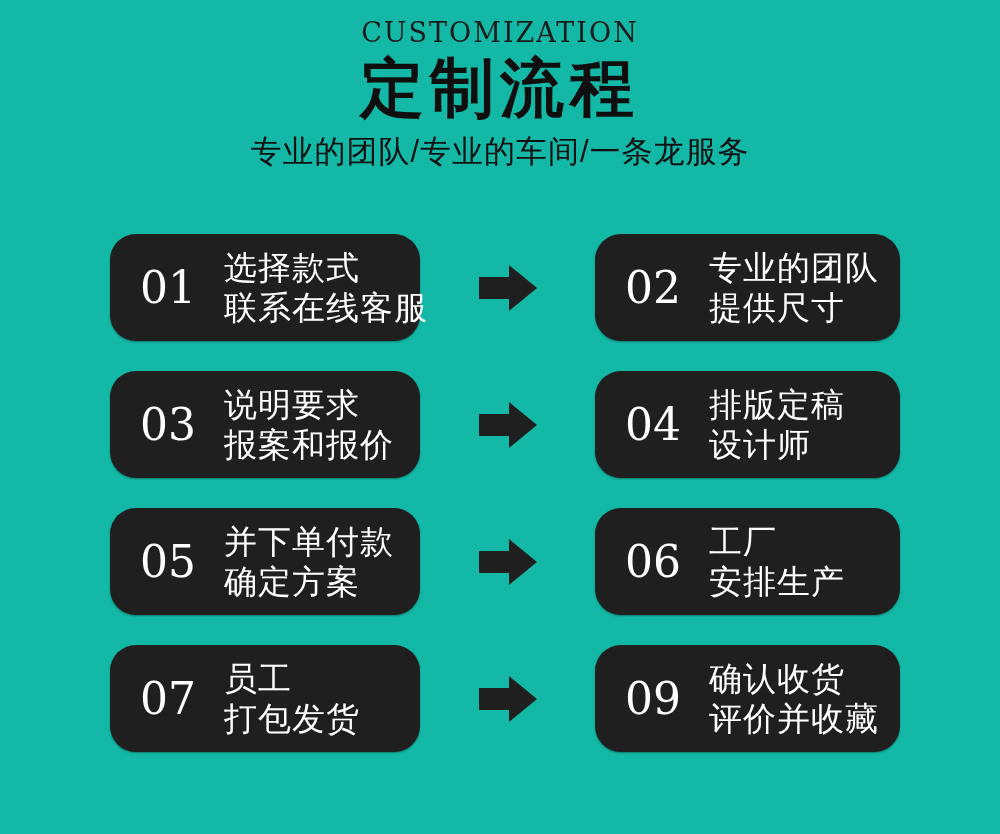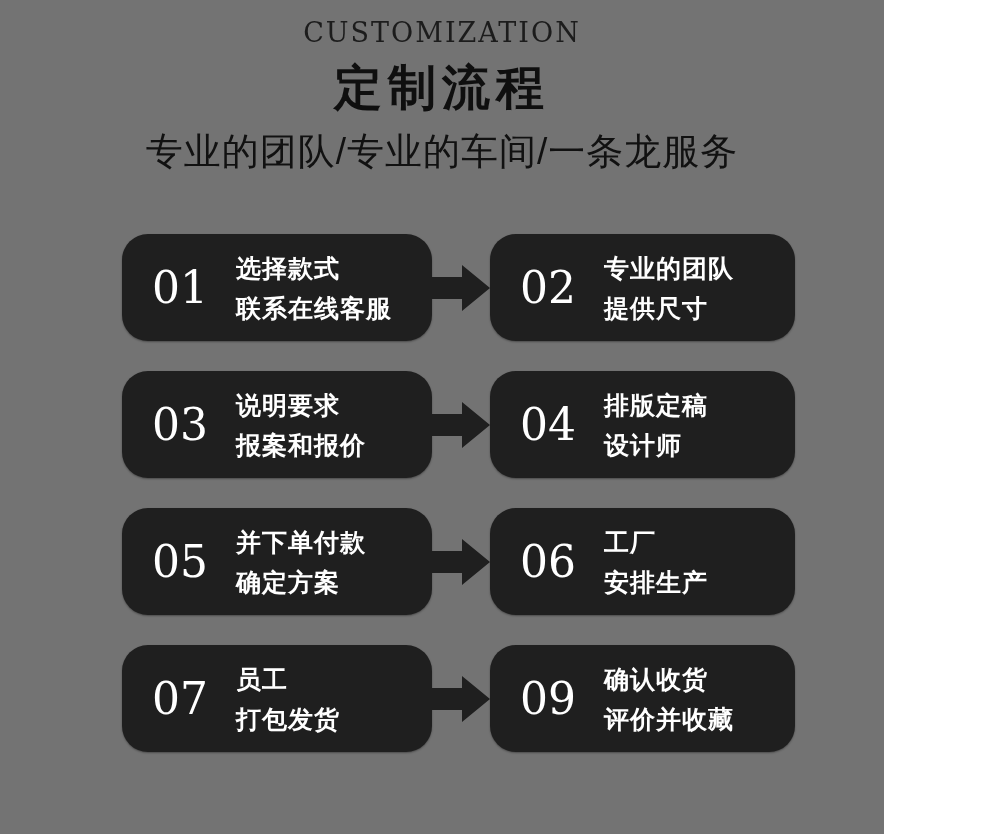--- a/index.html
+++ b/index.html
@@ -4,7 +4,7 @@
 <style>
   html, body { margin:0; padding:0; background:#ffffff; }
   .page {
-    width:884px; height:834px; background:#737373; overflow:hidden;
+    width:1000px; height:834px; background:#14b8a6; overflow:hidden;
     font-family:"Liberation Sans", sans-serif; color:#141414;
   }
   .header { text-align:center; padding-top:16px; }

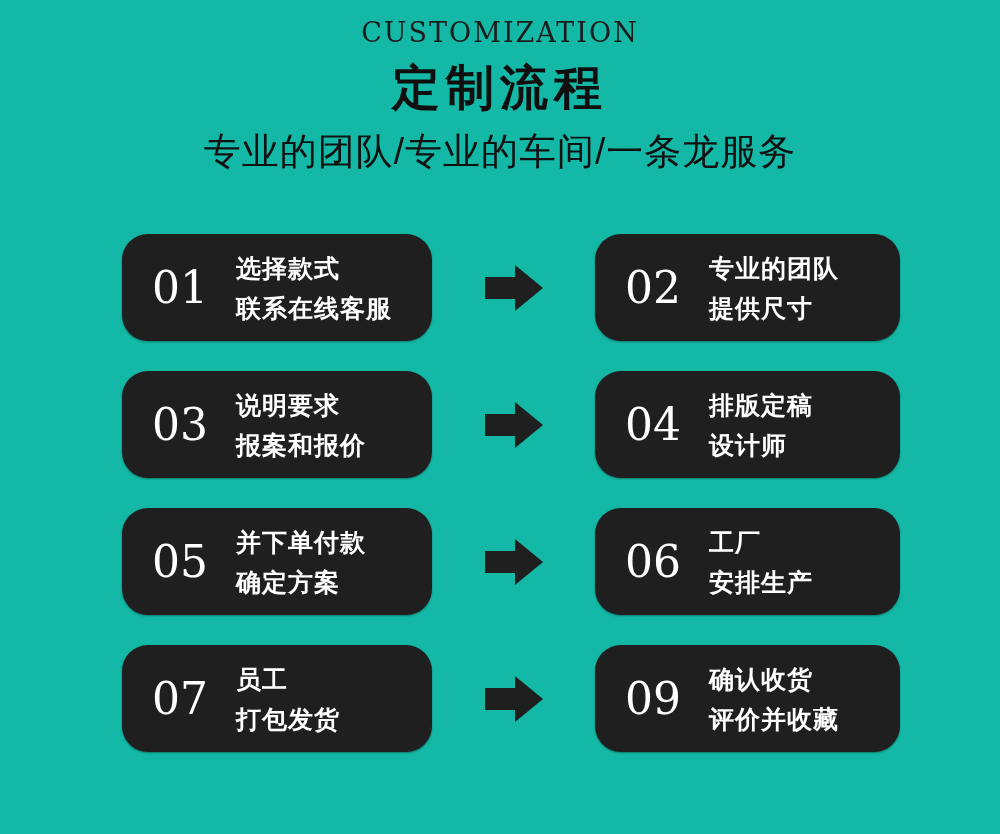--- a/index.html
+++ b/index.html
@@ -13,7 +13,7 @@
     font-size:27px; line-height:34px; letter-spacing:2px; color:#1c1c1c;
   }
   .title {
-    font-size:48px; line-height:56px; font-weight:900;
+    font-size:64px; line-height:56px; font-weight:900;
     letter-spacing:6px; color:#0f0f0f; margin-top:10px;
   }
   .subtitle {

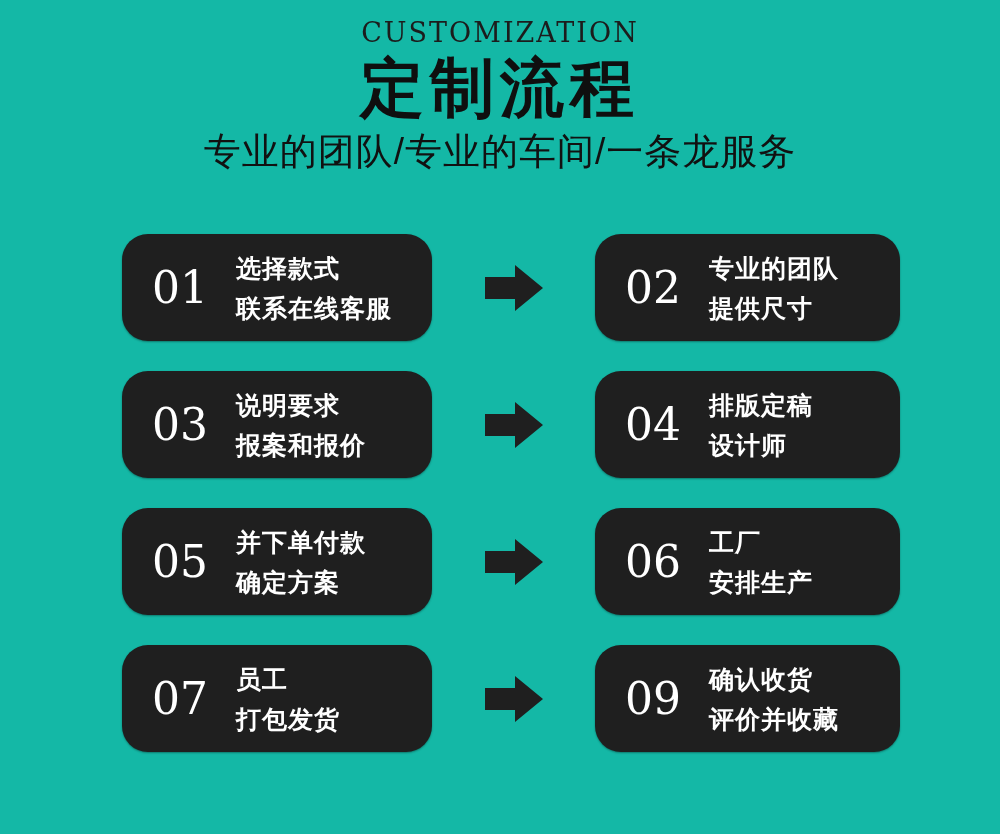--- a/index.html
+++ b/index.html
@@ -17,7 +17,7 @@
     letter-spacing:6px; color:#0f0f0f; margin-top:10px;
   }
   .subtitle {
-    font-size:37px; line-height:40px; font-weight:500;
+    font-size:31px; line-height:40px; font-weight:500;
     letter-spacing:1px; color:#111111; margin-top:16px;
   }
   .flow {

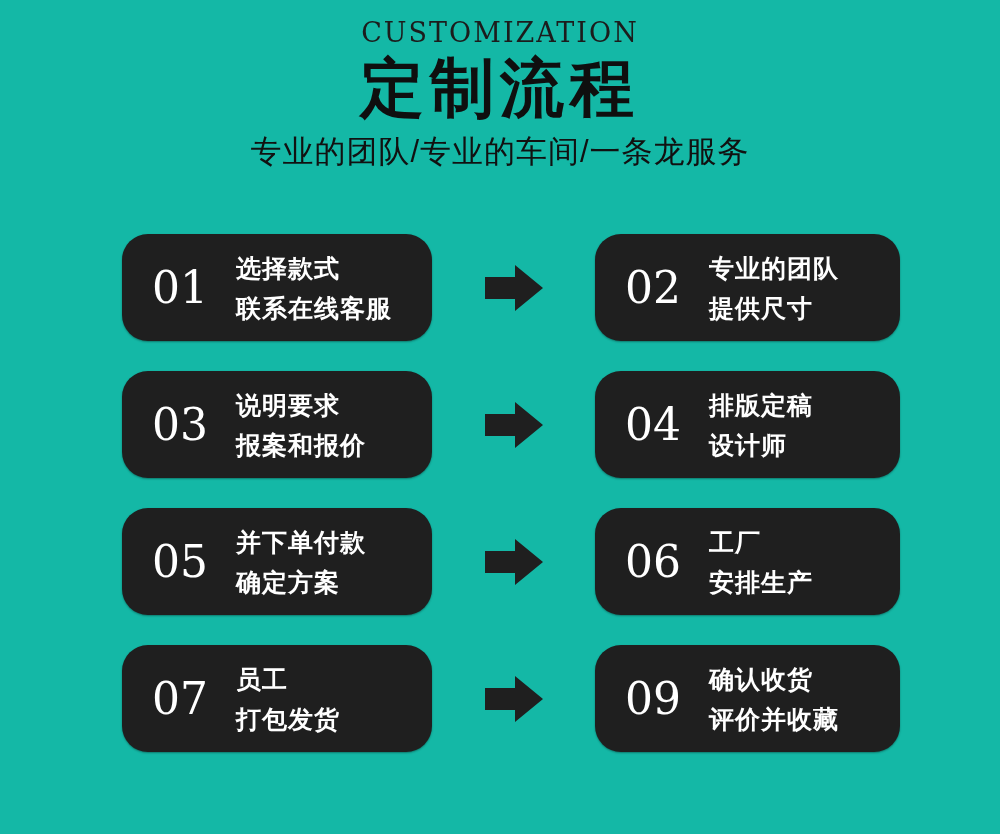--- a/index.html
+++ b/index.html
@@ -22,7 +22,7 @@
   }
   .flow {
     margin-top:62px; padding:0 100px 0 110px;
-    display:flex; flex-direction:column; gap:30px;margin-left:12px;
+    display:flex; flex-direction:column; gap:30px;
   }
   .row {
     display:grid; grid-template-columns:310px 1fr 305px;

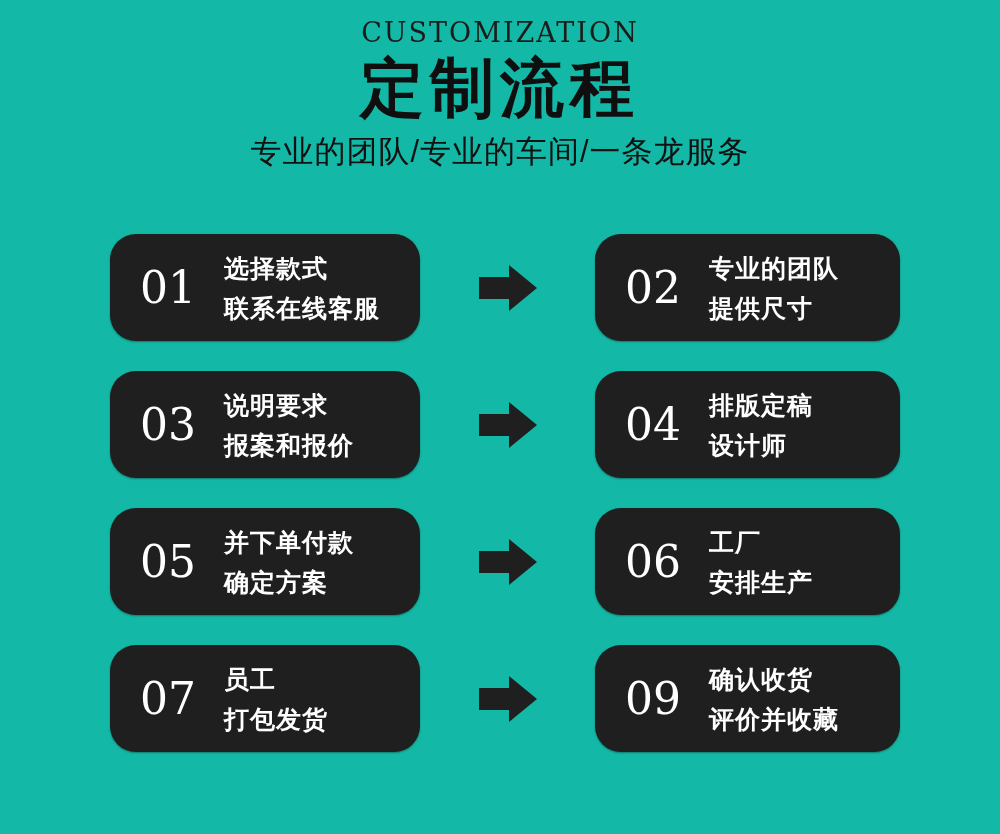--- a/index.html
+++ b/index.html
@@ -39,7 +39,7 @@
     font-size:44px; line-height:44px; width:84px; flex:0 0 84px;
     color:#ffffff;
   }
-  .step-lines { font-size:25px; font-weight:700; line-height:40px; letter-spacing:1px; }
+  .step-lines { font-size:33px; font-weight:400; line-height:40px; letter-spacing:1px; }
   .step-lines .line { display:block; white-space:nowrap; }
   .arrow-cell { display:flex; justify-content:center; align-items:center; }
   .arrow-cell svg { display:block; }

